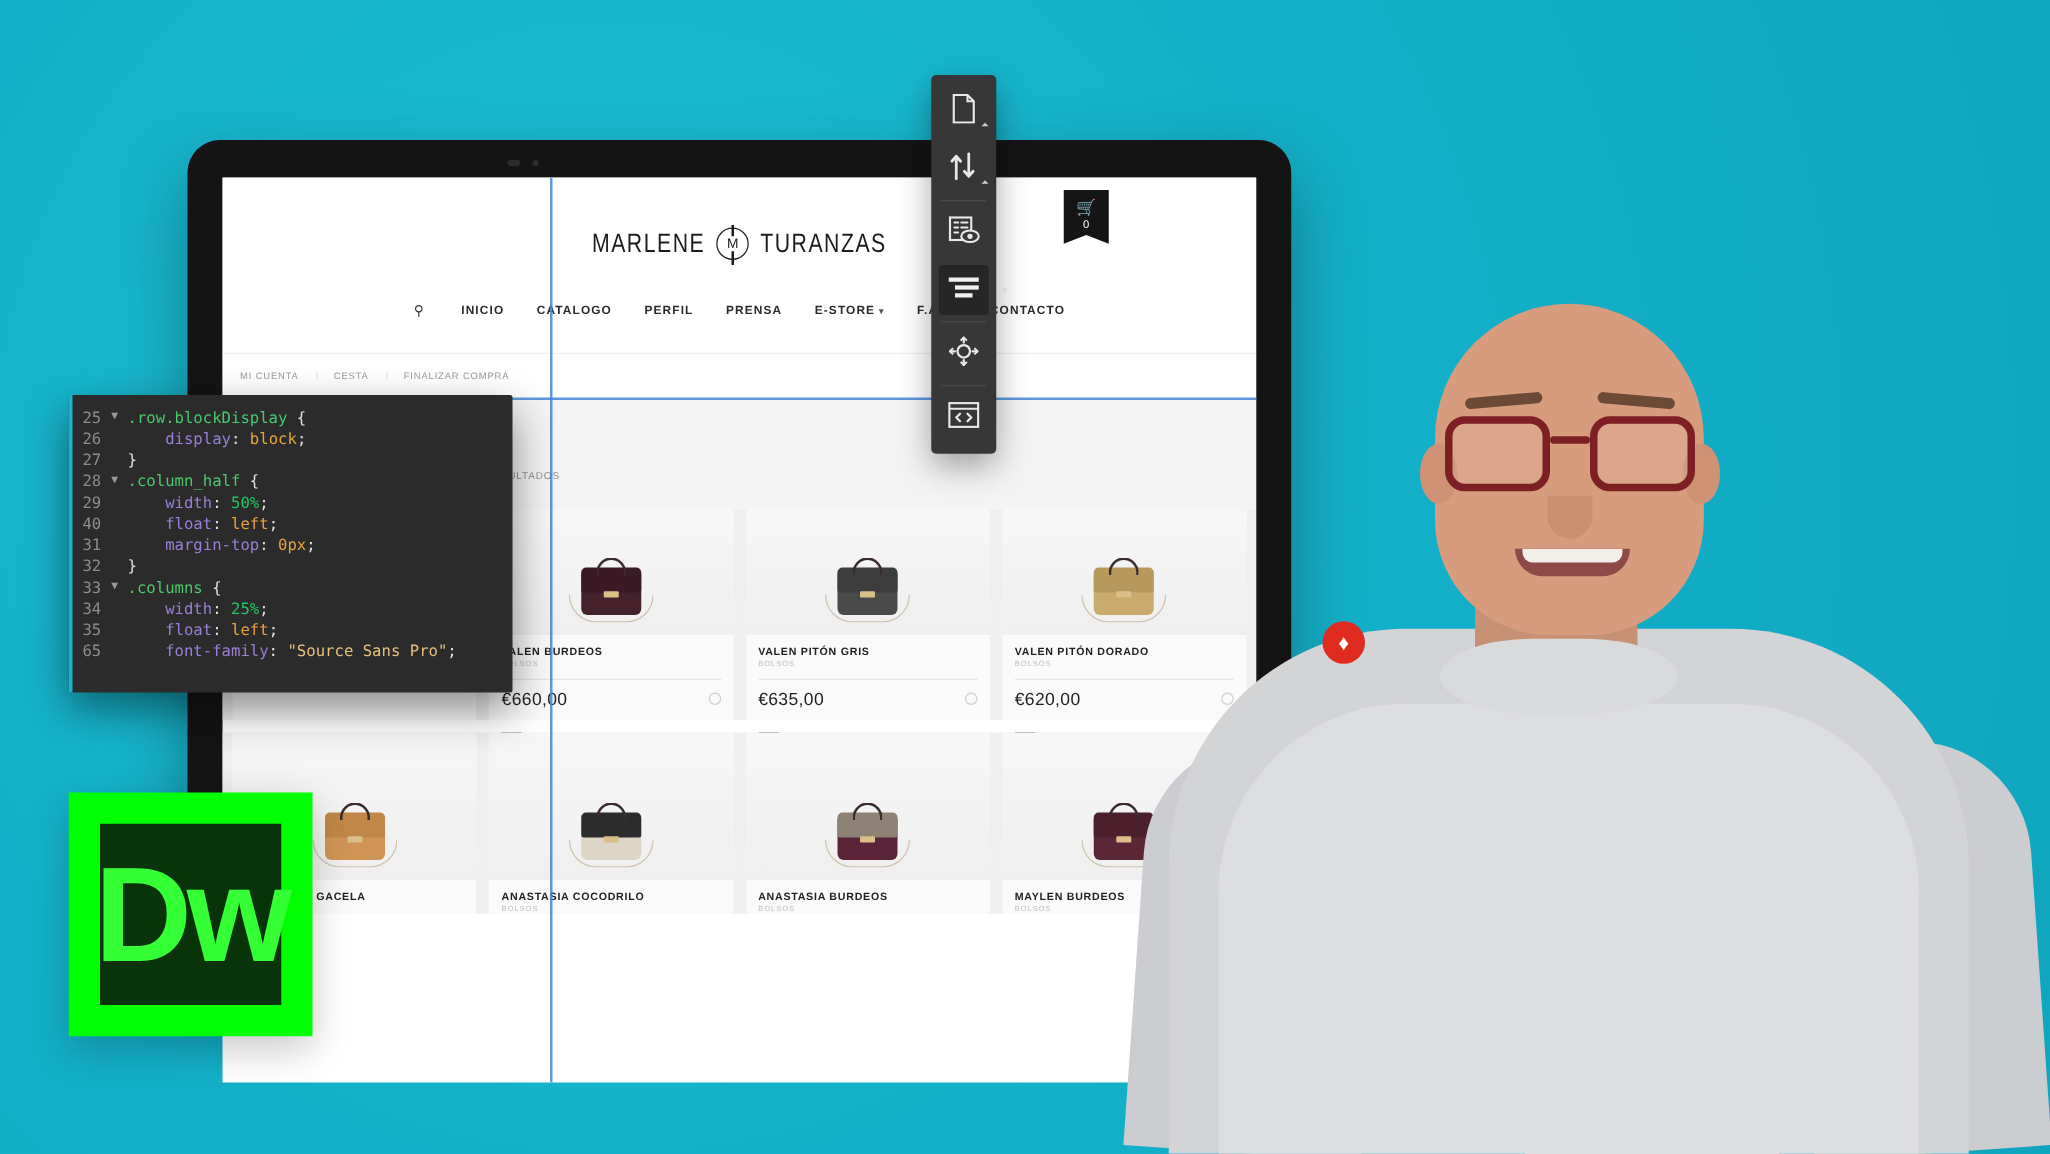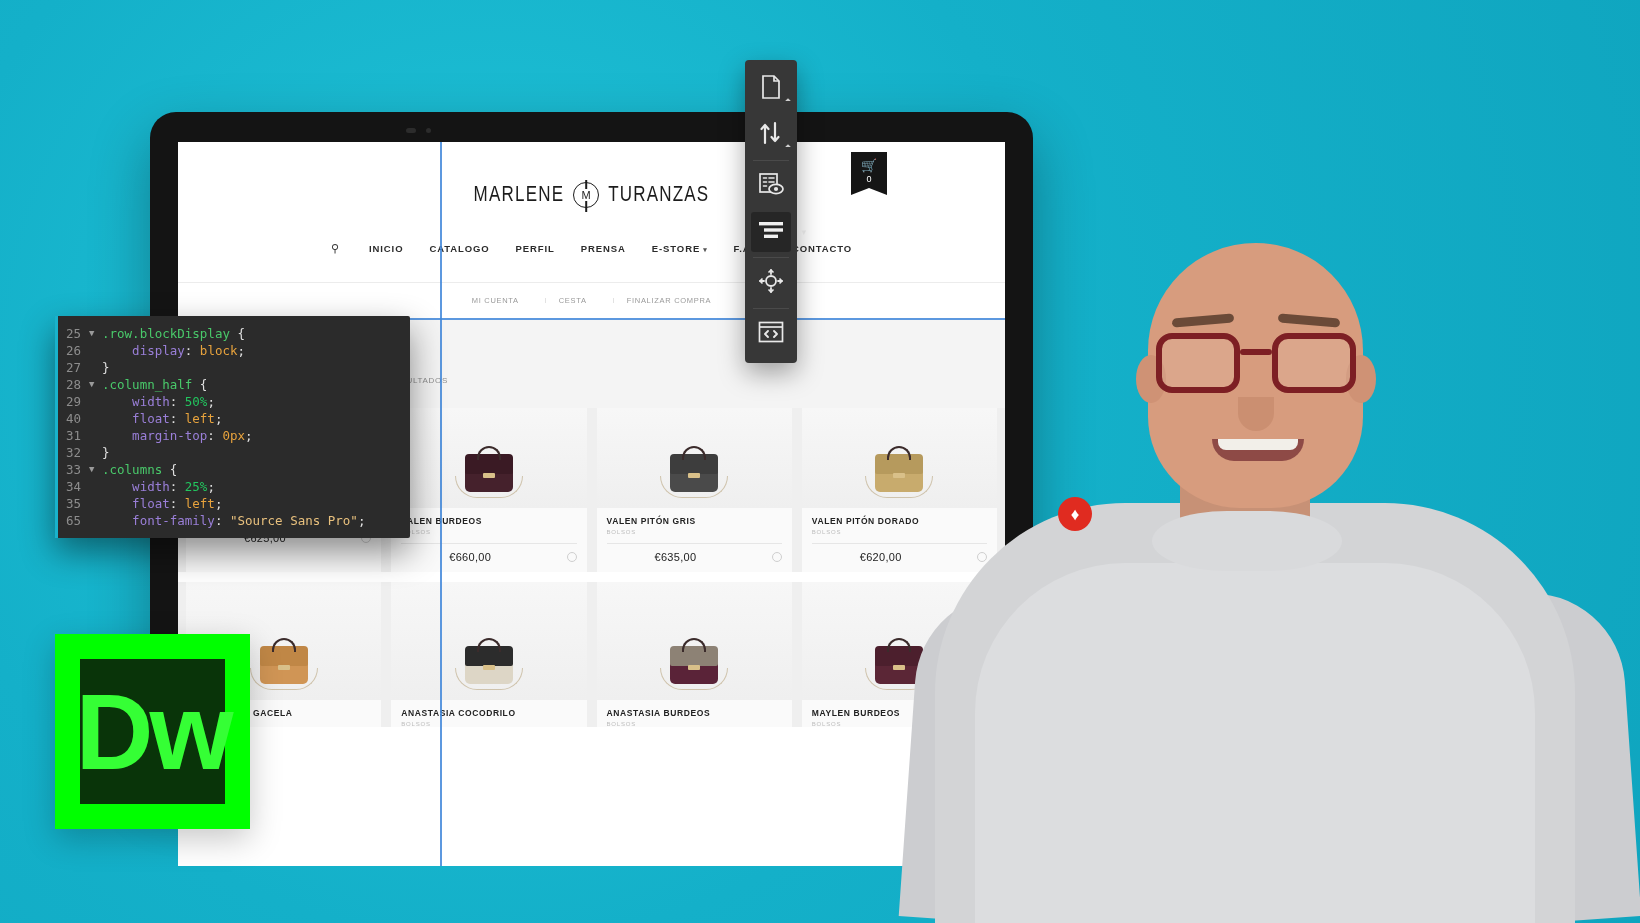--- a/index.html
+++ b/index.html
@@ -75,7 +75,7 @@
 
   .subnav{
     height:36px; border-top:1px solid #ececec;
-    display:flex; align-items:center; justify-content:center; gap:12px;
+    display:flex; align-items:center; justify-content:flex-start; gap:0;
     background:#fff;
   }
   .subnav a{

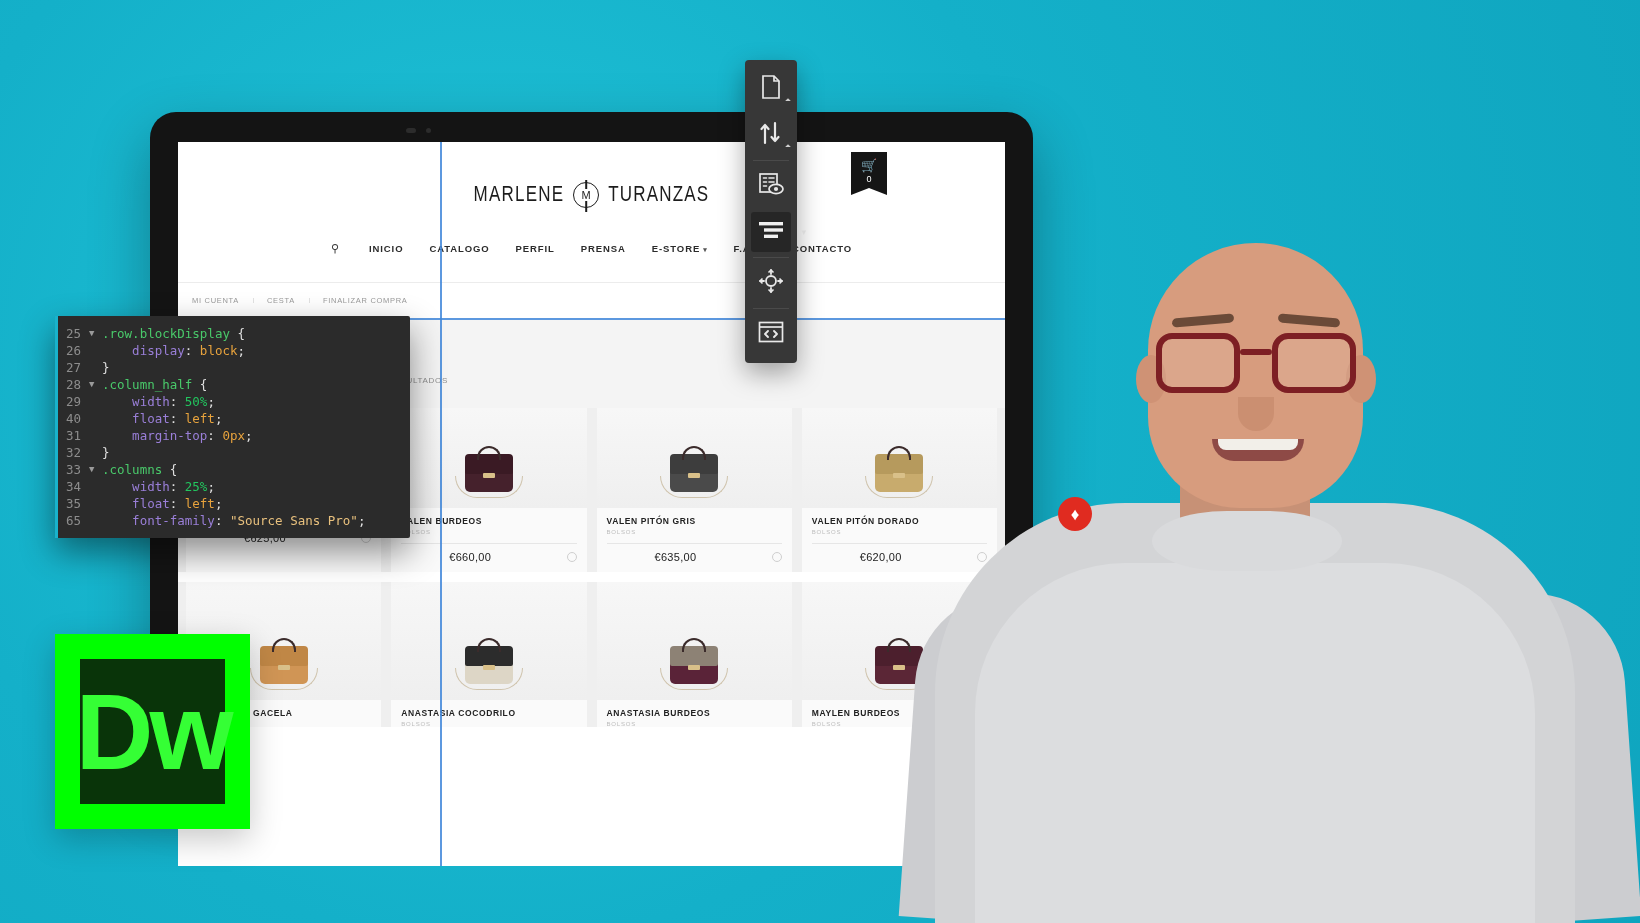--- a/index.html
+++ b/index.html
@@ -167,7 +167,7 @@
     position:absolute; left:55px; top:316px; width:355px;
     background:#2b2b2b; border-radius:2px;
     box-shadow:0 14px 34px rgba(0,0,0,.45);
-    padding:9px 0 9px 0; z-index:20;
+    padding:9px 0 25px 0; z-index:20;
     font-family:"DejaVu Sans Mono", monospace;
     font-size:12.5px; line-height:17px;
   }

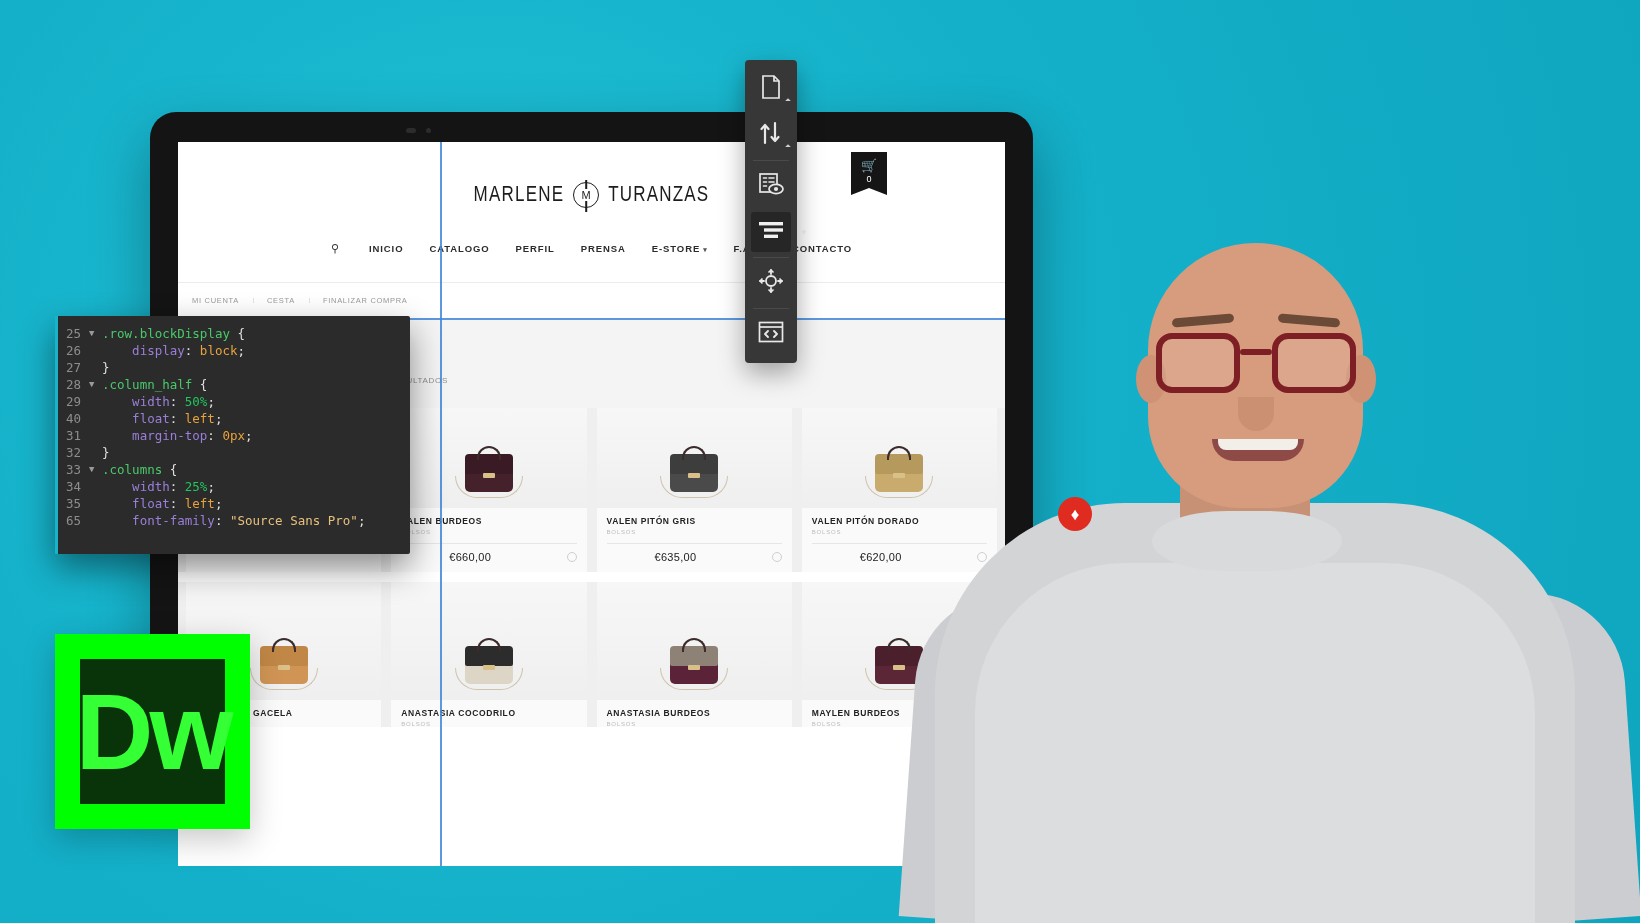--- a/index.html
+++ b/index.html
@@ -135,7 +135,7 @@
     display:flex; align-items:center; justify-content:space-between;
     padding:7px 10px 9px 10px;
   }
-  .card-price{ font-size:11px; color:#222; letter-spacing:.3px;margin-left:48px; }
+  .card-price{ font-size:14px; color:#222; letter-spacing:.3px; }
   .card-add{
     width:10px;height:10px;border:1.2px solid #cfcfcf;border-radius:50%;
   }

